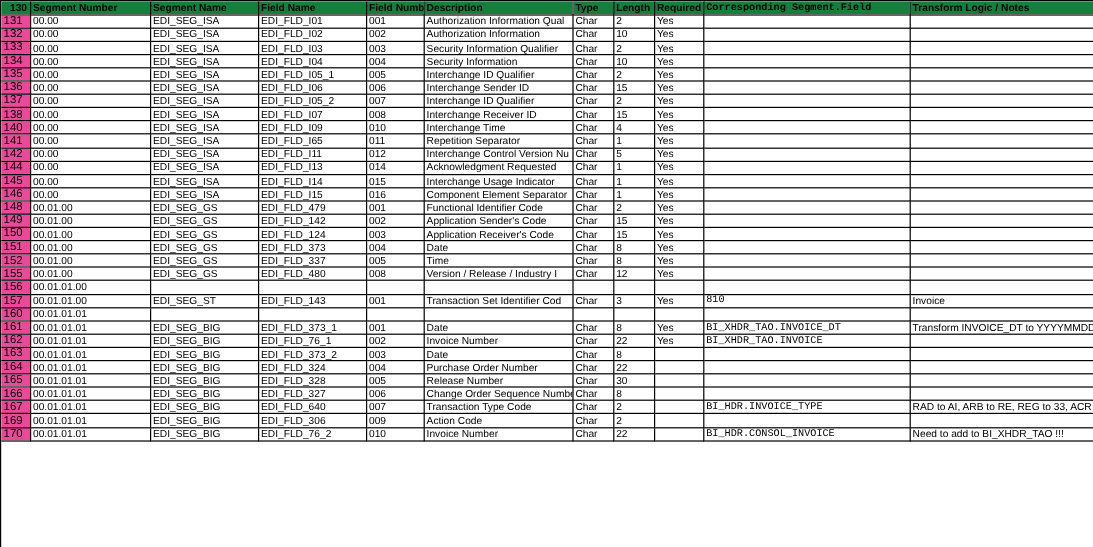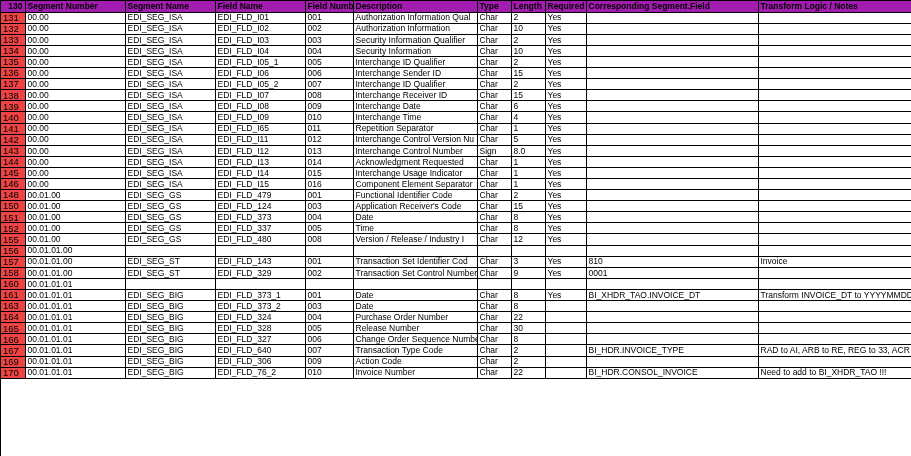--- a/index.html
+++ b/index.html
@@ -38,7 +38,7 @@
   }
   
   tr.hdr th {
-    background: #a21caf;
+    background: #15803d;
     font-weight: bold;
     font-size: 8.5px;
     border-bottom: 1px solid #000;

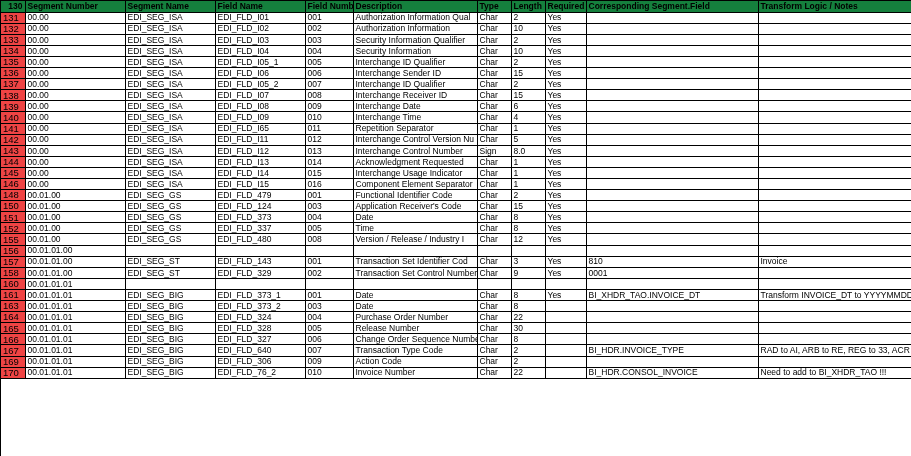--- a/index.html
+++ b/index.html
@@ -69,7 +69,7 @@
 
   
   td.c-desc, th.c-desc { border-right: 2px solid #555; }
-  td.c-corr, th.c-corr { border-right: 2px solid #555; }
+  td.c-corr, th.c-corr { border-right: 2px solid #555; font-family: Liberation Mono, monospace; }
   td.c-fnum, th.c-fnum { border-right: 1px solid #000; }
 </style>
 </head>

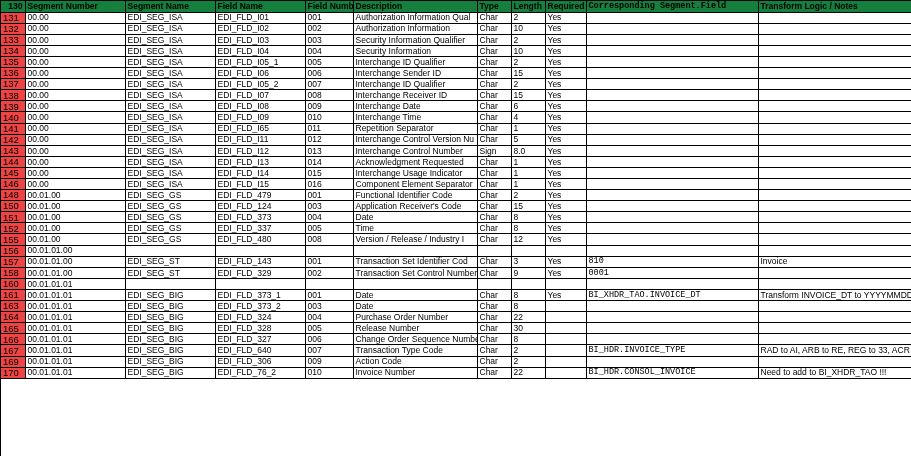--- a/index.html
+++ b/index.html
@@ -44,7 +44,7 @@
     border-bottom: 1px solid #000;
   }
   th.rowhdr, td.rowhdr {
-    background: #ef4444;
+    background: #ec4899;
     font-weight: bold;
     text-align: right;
     padding-right: 3px;

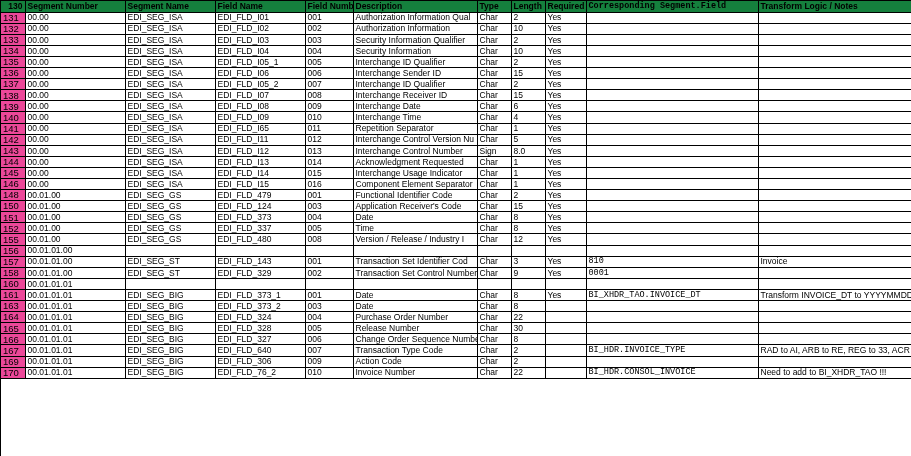--- a/index.html
+++ b/index.html
@@ -211,19 +211,6 @@
           <td class="c-trans"></td>
         </tr>
         <tr>
-          <td class="c-row rowhdr">139</td>
-          <td class="c-seg">00.00</td>
-          <td class="c-name">EDI_SEG_ISA</td>
-          <td class="c-fld">EDI_FLD_I08</td>
-          <td class="c-fnum">009</td>
-          <td class="c-desc">Interchange Date</td>
-          <td class="c-type">Char</td>
-          <td class="c-len">6</td>
-          <td class="c-req">Yes</td>
-          <td class="c-corr"></td>
-          <td class="c-trans"></td>
-        </tr>
-        <tr>
           <td class="c-row rowhdr">140</td>
           <td class="c-seg">00.00</td>
           <td class="c-name">EDI_SEG_ISA</td>

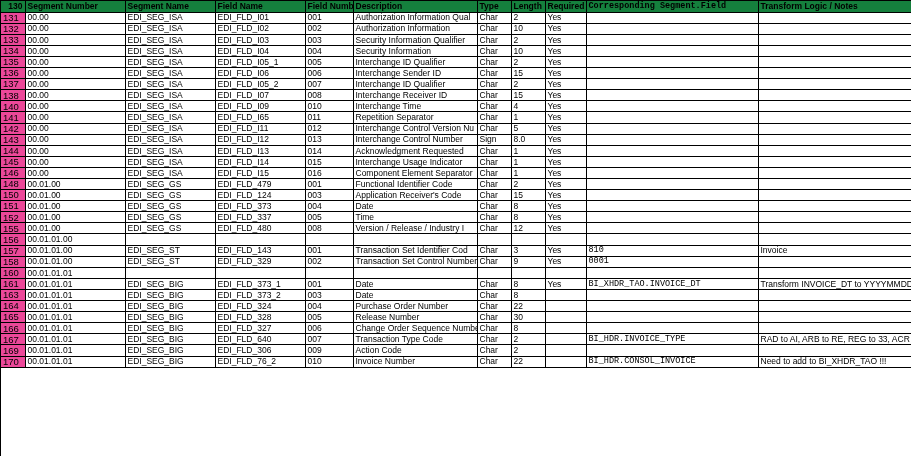--- a/index.html
+++ b/index.html
@@ -250,19 +250,6 @@
           <td class="c-trans"></td>
         </tr>
         <tr>
-          <td class="c-row rowhdr">143</td>
-          <td class="c-seg">00.00</td>
-          <td class="c-name">EDI_SEG_ISA</td>
-          <td class="c-fld">EDI_FLD_I12</td>
-          <td class="c-fnum">013</td>
-          <td class="c-desc">Interchange Control Number</td>
-          <td class="c-type">Sign</td>
-          <td class="c-len">8.0</td>
-          <td class="c-req">Yes</td>
-          <td class="c-corr"></td>
-          <td class="c-trans"></td>
-        </tr>
-        <tr>
           <td class="c-row rowhdr">144</td>
           <td class="c-seg">00.00</td>
           <td class="c-name">EDI_SEG_ISA</td>

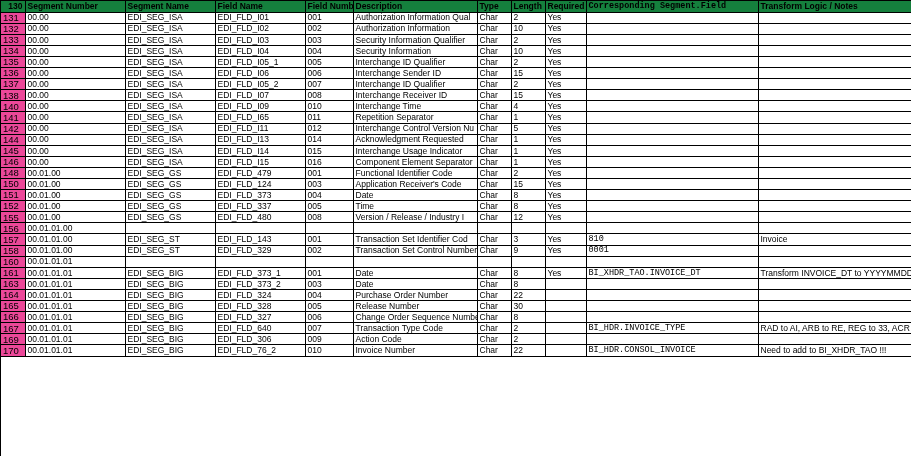--- a/index.html
+++ b/index.html
@@ -302,6 +302,19 @@
           <td class="c-trans"></td>
         </tr>
         <tr>
+          <td class="c-row rowhdr">149</td>
+          <td class="c-seg">00.01.00</td>
+          <td class="c-name">EDI_SEG_GS</td>
+          <td class="c-fld">EDI_FLD_142</td>
+          <td class="c-fnum">002</td>
+          <td class="c-desc">Application Sender's Code</td>
+          <td class="c-type">Char</td>
+          <td class="c-len">15</td>
+          <td class="c-req">Yes</td>
+          <td class="c-corr"></td>
+          <td class="c-trans"></td>
+        </tr>
+        <tr>
           <td class="c-row rowhdr">150</td>
           <td class="c-seg">00.01.00</td>
           <td class="c-name">EDI_SEG_GS</td>

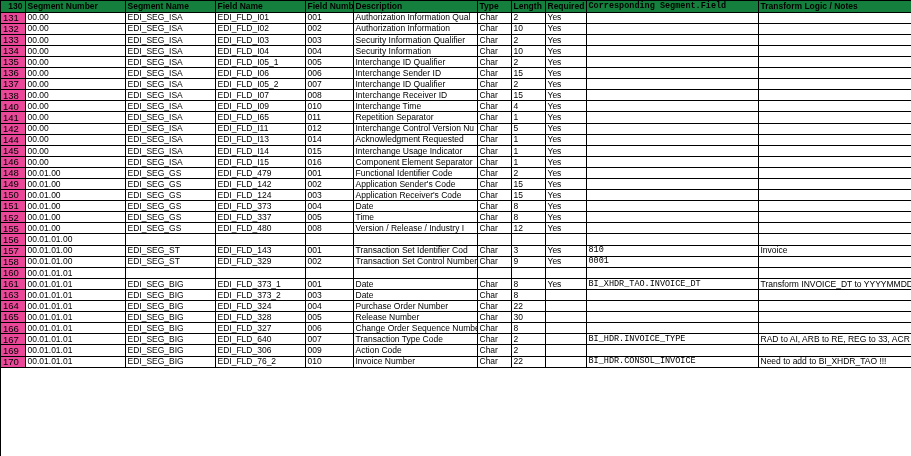--- a/index.html
+++ b/index.html
@@ -393,19 +393,6 @@
           <td class="c-trans">Invoice</td>
         </tr>
         <tr>
-          <td class="c-row rowhdr">158</td>
-          <td class="c-seg">00.01.01.00</td>
-          <td class="c-name">EDI_SEG_ST</td>
-          <td class="c-fld">EDI_FLD_329</td>
-          <td class="c-fnum">002</td>
-          <td class="c-desc">Transaction Set Control Number</td>
-          <td class="c-type">Char</td>
-          <td class="c-len">9</td>
-          <td class="c-req">Yes</td>
-          <td class="c-corr">0001</td>
-          <td class="c-trans"></td>
-        </tr>
-        <tr>
           <td class="c-row rowhdr">160</td>
           <td class="c-seg">00.01.01.01</td>
           <td class="c-name"></td>

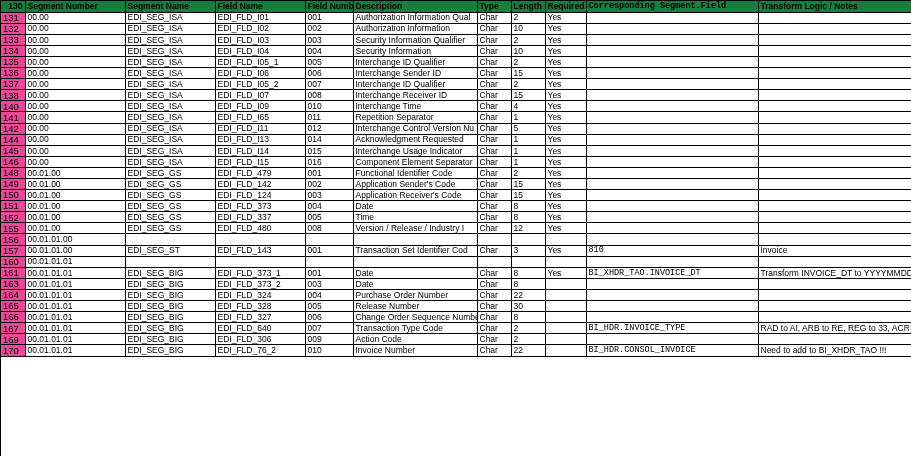--- a/index.html
+++ b/index.html
@@ -419,6 +419,19 @@
           <td class="c-trans">Transform INVOICE_DT to YYYYMMDD</td>
         </tr>
         <tr>
+          <td class="c-row rowhdr">162</td>
+          <td class="c-seg">00.01.01.01</td>
+          <td class="c-name">EDI_SEG_BIG</td>
+          <td class="c-fld">EDI_FLD_76_1</td>
+          <td class="c-fnum">002</td>
+          <td class="c-desc">Invoice Number</td>
+          <td class="c-type">Char</td>
+          <td class="c-len">22</td>
+          <td class="c-req">Yes</td>
+          <td class="c-corr">BI_XHDR_TAO.INVOICE</td>
+          <td class="c-trans"></td>
+        </tr>
+        <tr>
           <td class="c-row rowhdr">163</td>
           <td class="c-seg">00.01.01.01</td>
           <td class="c-name">EDI_SEG_BIG</td>

